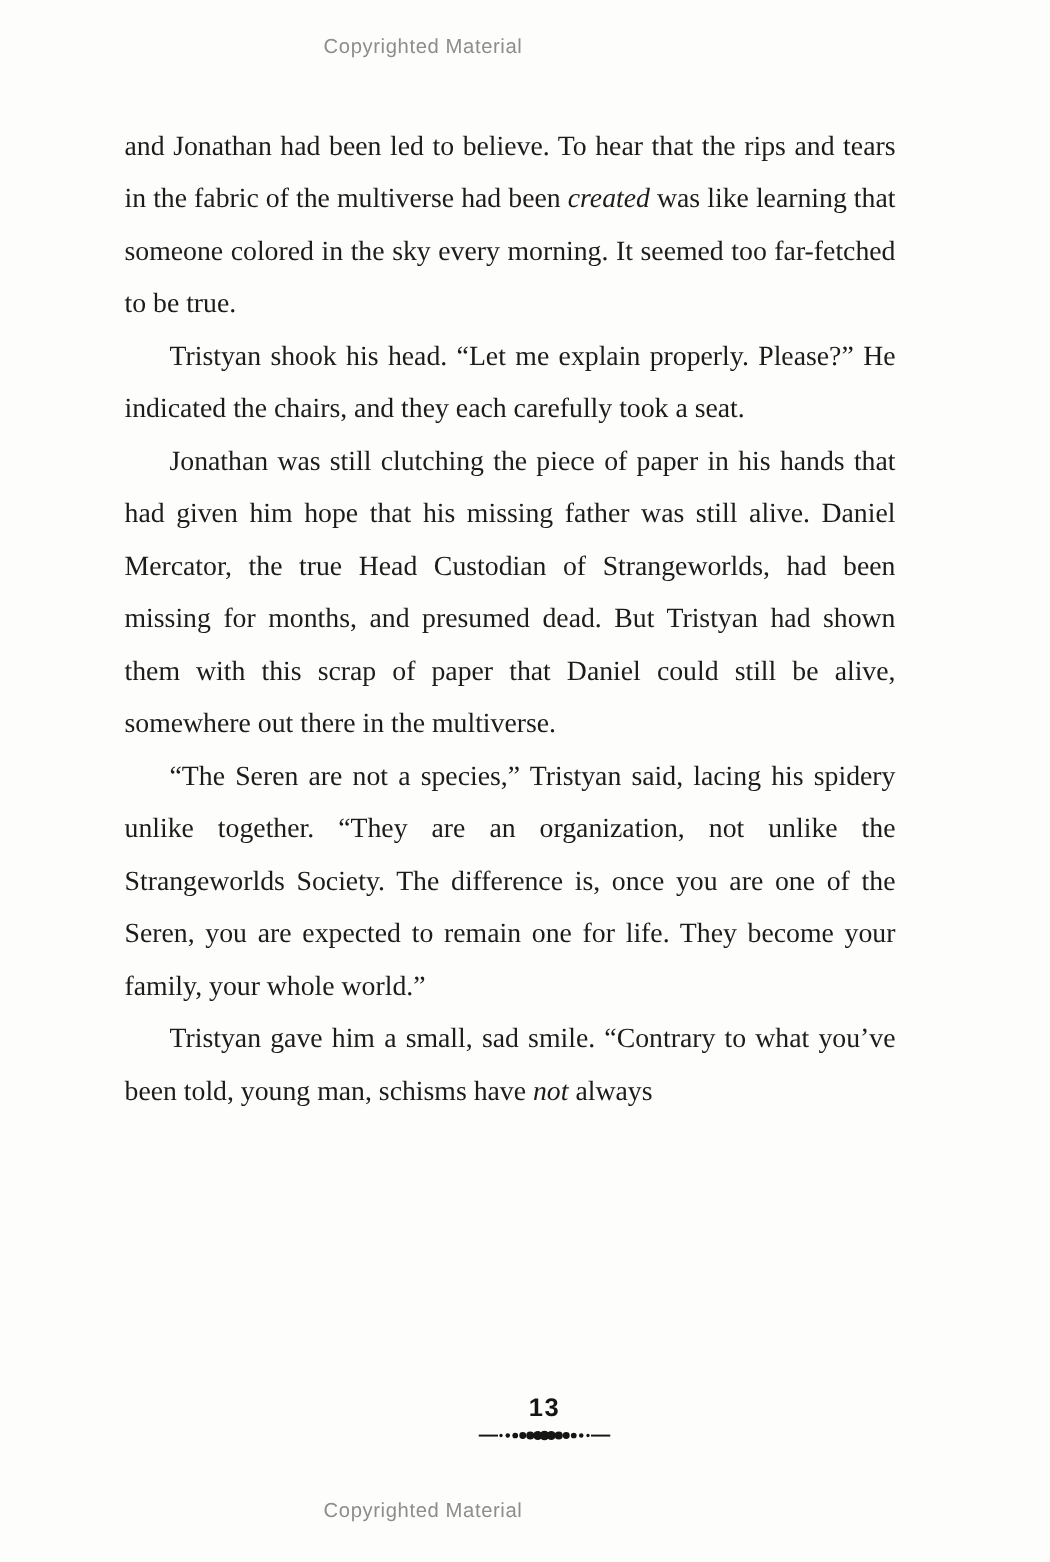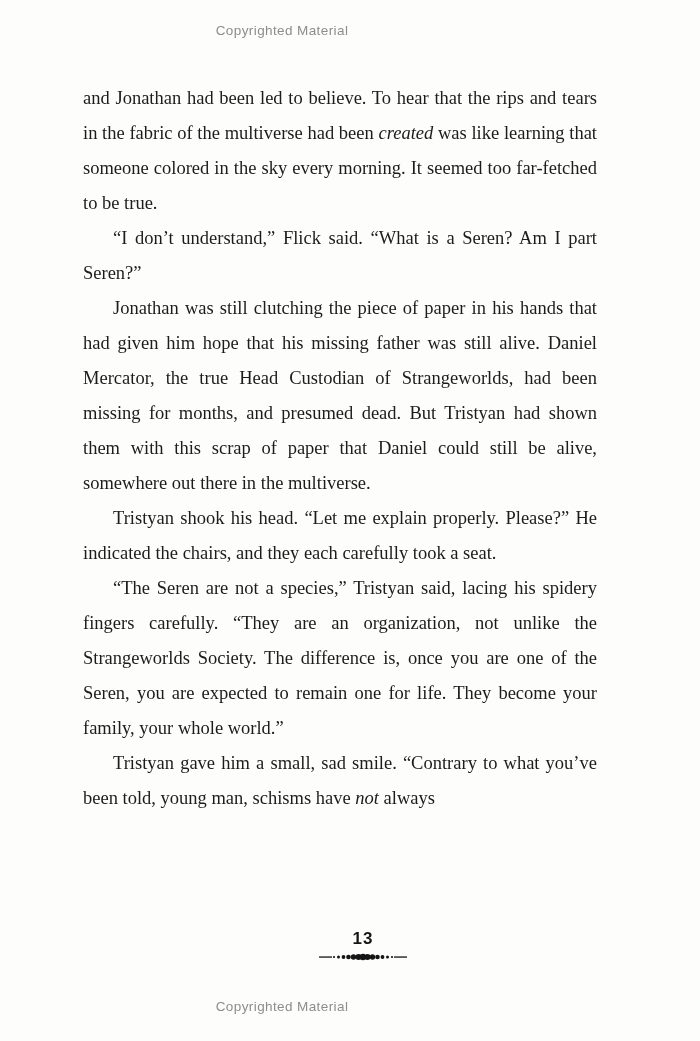--- a/index.html
+++ b/index.html
@@ -63,7 +63,6 @@
 
   <main class="text-block">
       <p class="para no-indent"><span>and Jonathan had been led to believe. To hear that the rips and tears in the fabric of the multiverse had been </span><em>created</em><span> was like learning that someone colored in the sky every morning. It seemed too far-fetched to be true.</span></p>
-      <p class="para"><span>“I don’t understand,” Flick said. “What is a Seren? Am I part Seren?”</span></p>
       <p class="para"><span>Jonathan was still clutching the piece of paper in his hands that had given him hope that his missing father was still alive. Daniel Mercator, the true Head Custodian of Strangeworlds, had been missing for months, and presumed dead. But Tristyan had shown them with this scrap of paper that Daniel could still be alive, somewhere out there in the multiverse.</span></p>
       <p class="para"><span>Tristyan shook his head. “Let me explain properly. Please?” He indicated the chairs, and they each carefully took a seat.</span></p>
       <p class="para"><span>“The Seren are not a species,” Tristyan said, lacing his spidery fingers carefully. “They are an organization, not unlike the Strangeworlds Society. The difference is, once you are one of the Seren, you are expected to remain one for life. They become your family, your whole world.”</span></p>

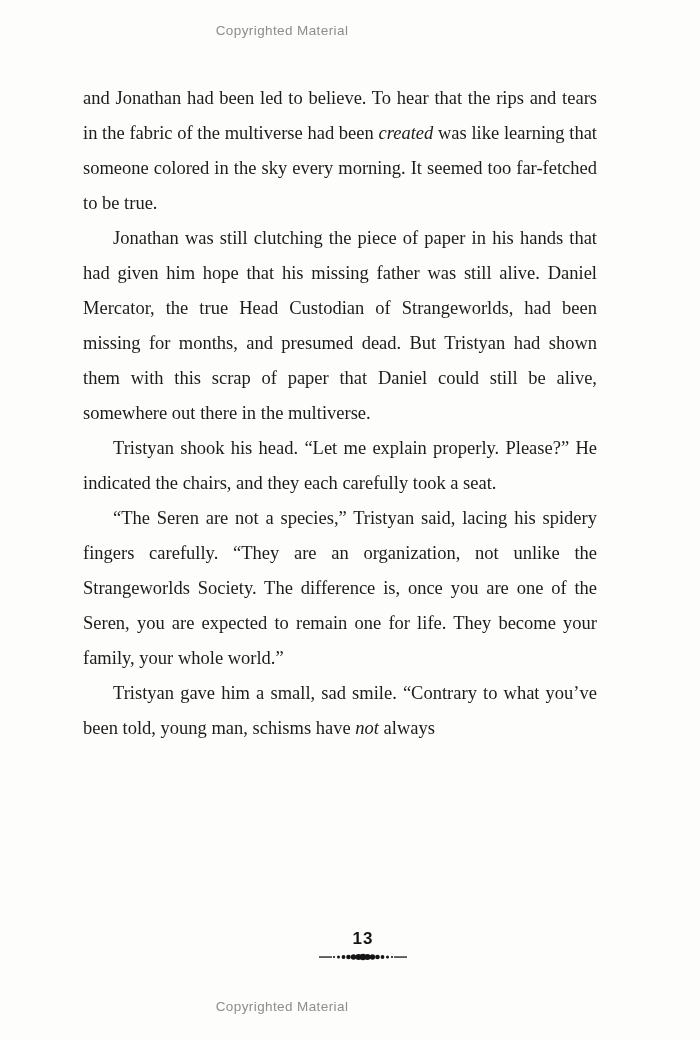--- a/index.html
+++ b/index.html
@@ -63,8 +63,8 @@
 
   <main class="text-block">
       <p class="para no-indent"><span>and Jonathan had been led to believe. To hear that the rips and tears in the fabric of the multiverse had been </span><em>created</em><span> was like learning that someone colored in the sky every morning. It seemed too far-fetched to be true.</span></p>
+      <p class="para"><span>Tristyan shook his head. “Let me explain properly. Please?” He indicated the chairs, and they each carefully took a seat.</span></p>
       <p class="para"><span>Jonathan was still clutching the piece of paper in his hands that had given him hope that his missing father was still alive. Daniel Mercator, the true Head Custodian of Strangeworlds, had been missing for months, and presumed dead. But Tristyan had shown them with this scrap of paper that Daniel could still be alive, somewhere out there in the multiverse.</span></p>
-      <p class="para"><span>Tristyan shook his head. “Let me explain properly. Please?” He indicated the chairs, and they each carefully took a seat.</span></p>
       <p class="para"><span>“The Seren are not a species,” Tristyan said, lacing his spidery fingers carefully. “They are an organization, not unlike the Strangeworlds Society. The difference is, once you are one of the Seren, you are expected to remain one for life. They become your family, your whole world.”</span></p>
       <p class="para"><span>Tristyan gave him a small, sad smile. “Contrary to what you’ve been told, young man, schisms have </span><em>not</em><span> always</span></p>
     </main>

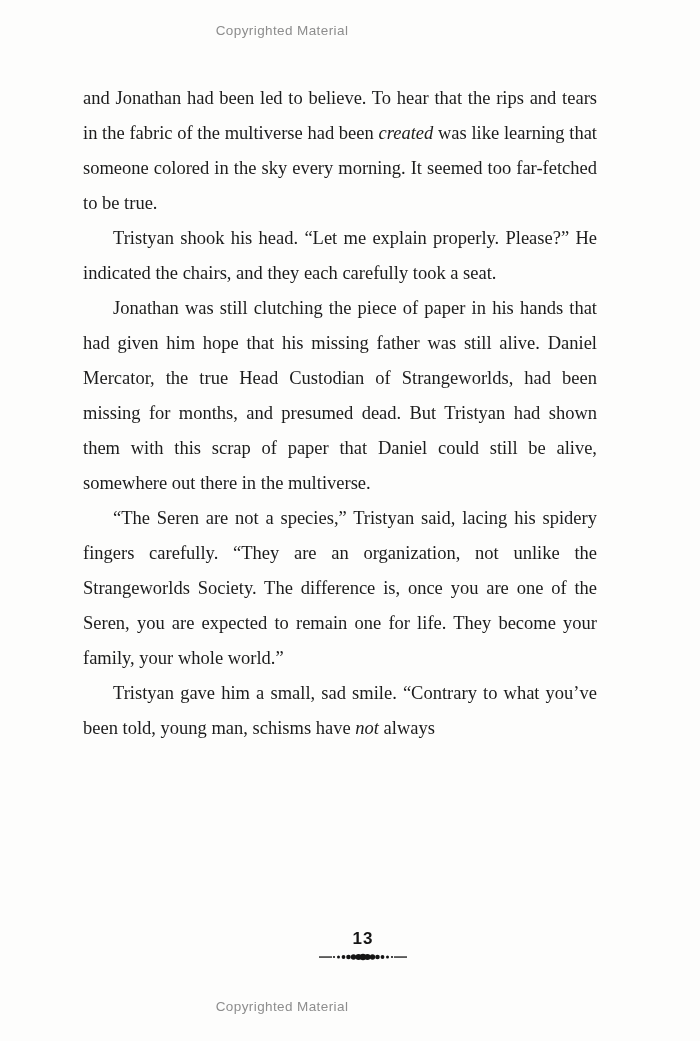--- a/index.html
+++ b/index.html
@@ -65,7 +65,7 @@
       <p class="para no-indent"><span>and Jonathan had been led to believe. To hear that the rips and tears in the fabric of the multiverse had been </span><em>created</em><span> was like learning that someone colored in the sky every morning. It seemed too far-fetched to be true.</span></p>
       <p class="para"><span>Tristyan shook his head. “Let me explain properly. Please?” He indicated the chairs, and they each carefully took a seat.</span></p>
       <p class="para"><span>Jonathan was still clutching the piece of paper in his hands that had given him hope that his missing father was still alive. Daniel Mercator, the true Head Custodian of Strangeworlds, had been missing for months, and presumed dead. But Tristyan had shown them with this scrap of paper that Daniel could still be alive, somewhere out there in the multiverse.</span></p>
-      <p class="para"><span>“The Seren are not a species,” Tristyan said, lacing his spidery fingers carefully. “They are an organization, not unlike the Strangeworlds Society. The difference is, once you are one of the Seren, you are expected to remain one for life. They become your family, your whole world.”</span></p>
+      <p class="para"><span>“The Seren are not a species,” Tristyan said, lacing his spidery unlike together. “They are an organization, not unlike the Strangeworlds Society. The difference is, once you are one of the Seren, you are expected to remain one for life. They become your family, your whole world.”</span></p>
       <p class="para"><span>Tristyan gave him a small, sad smile. “Contrary to what you’ve been told, young man, schisms have </span><em>not</em><span> always</span></p>
     </main>
 

